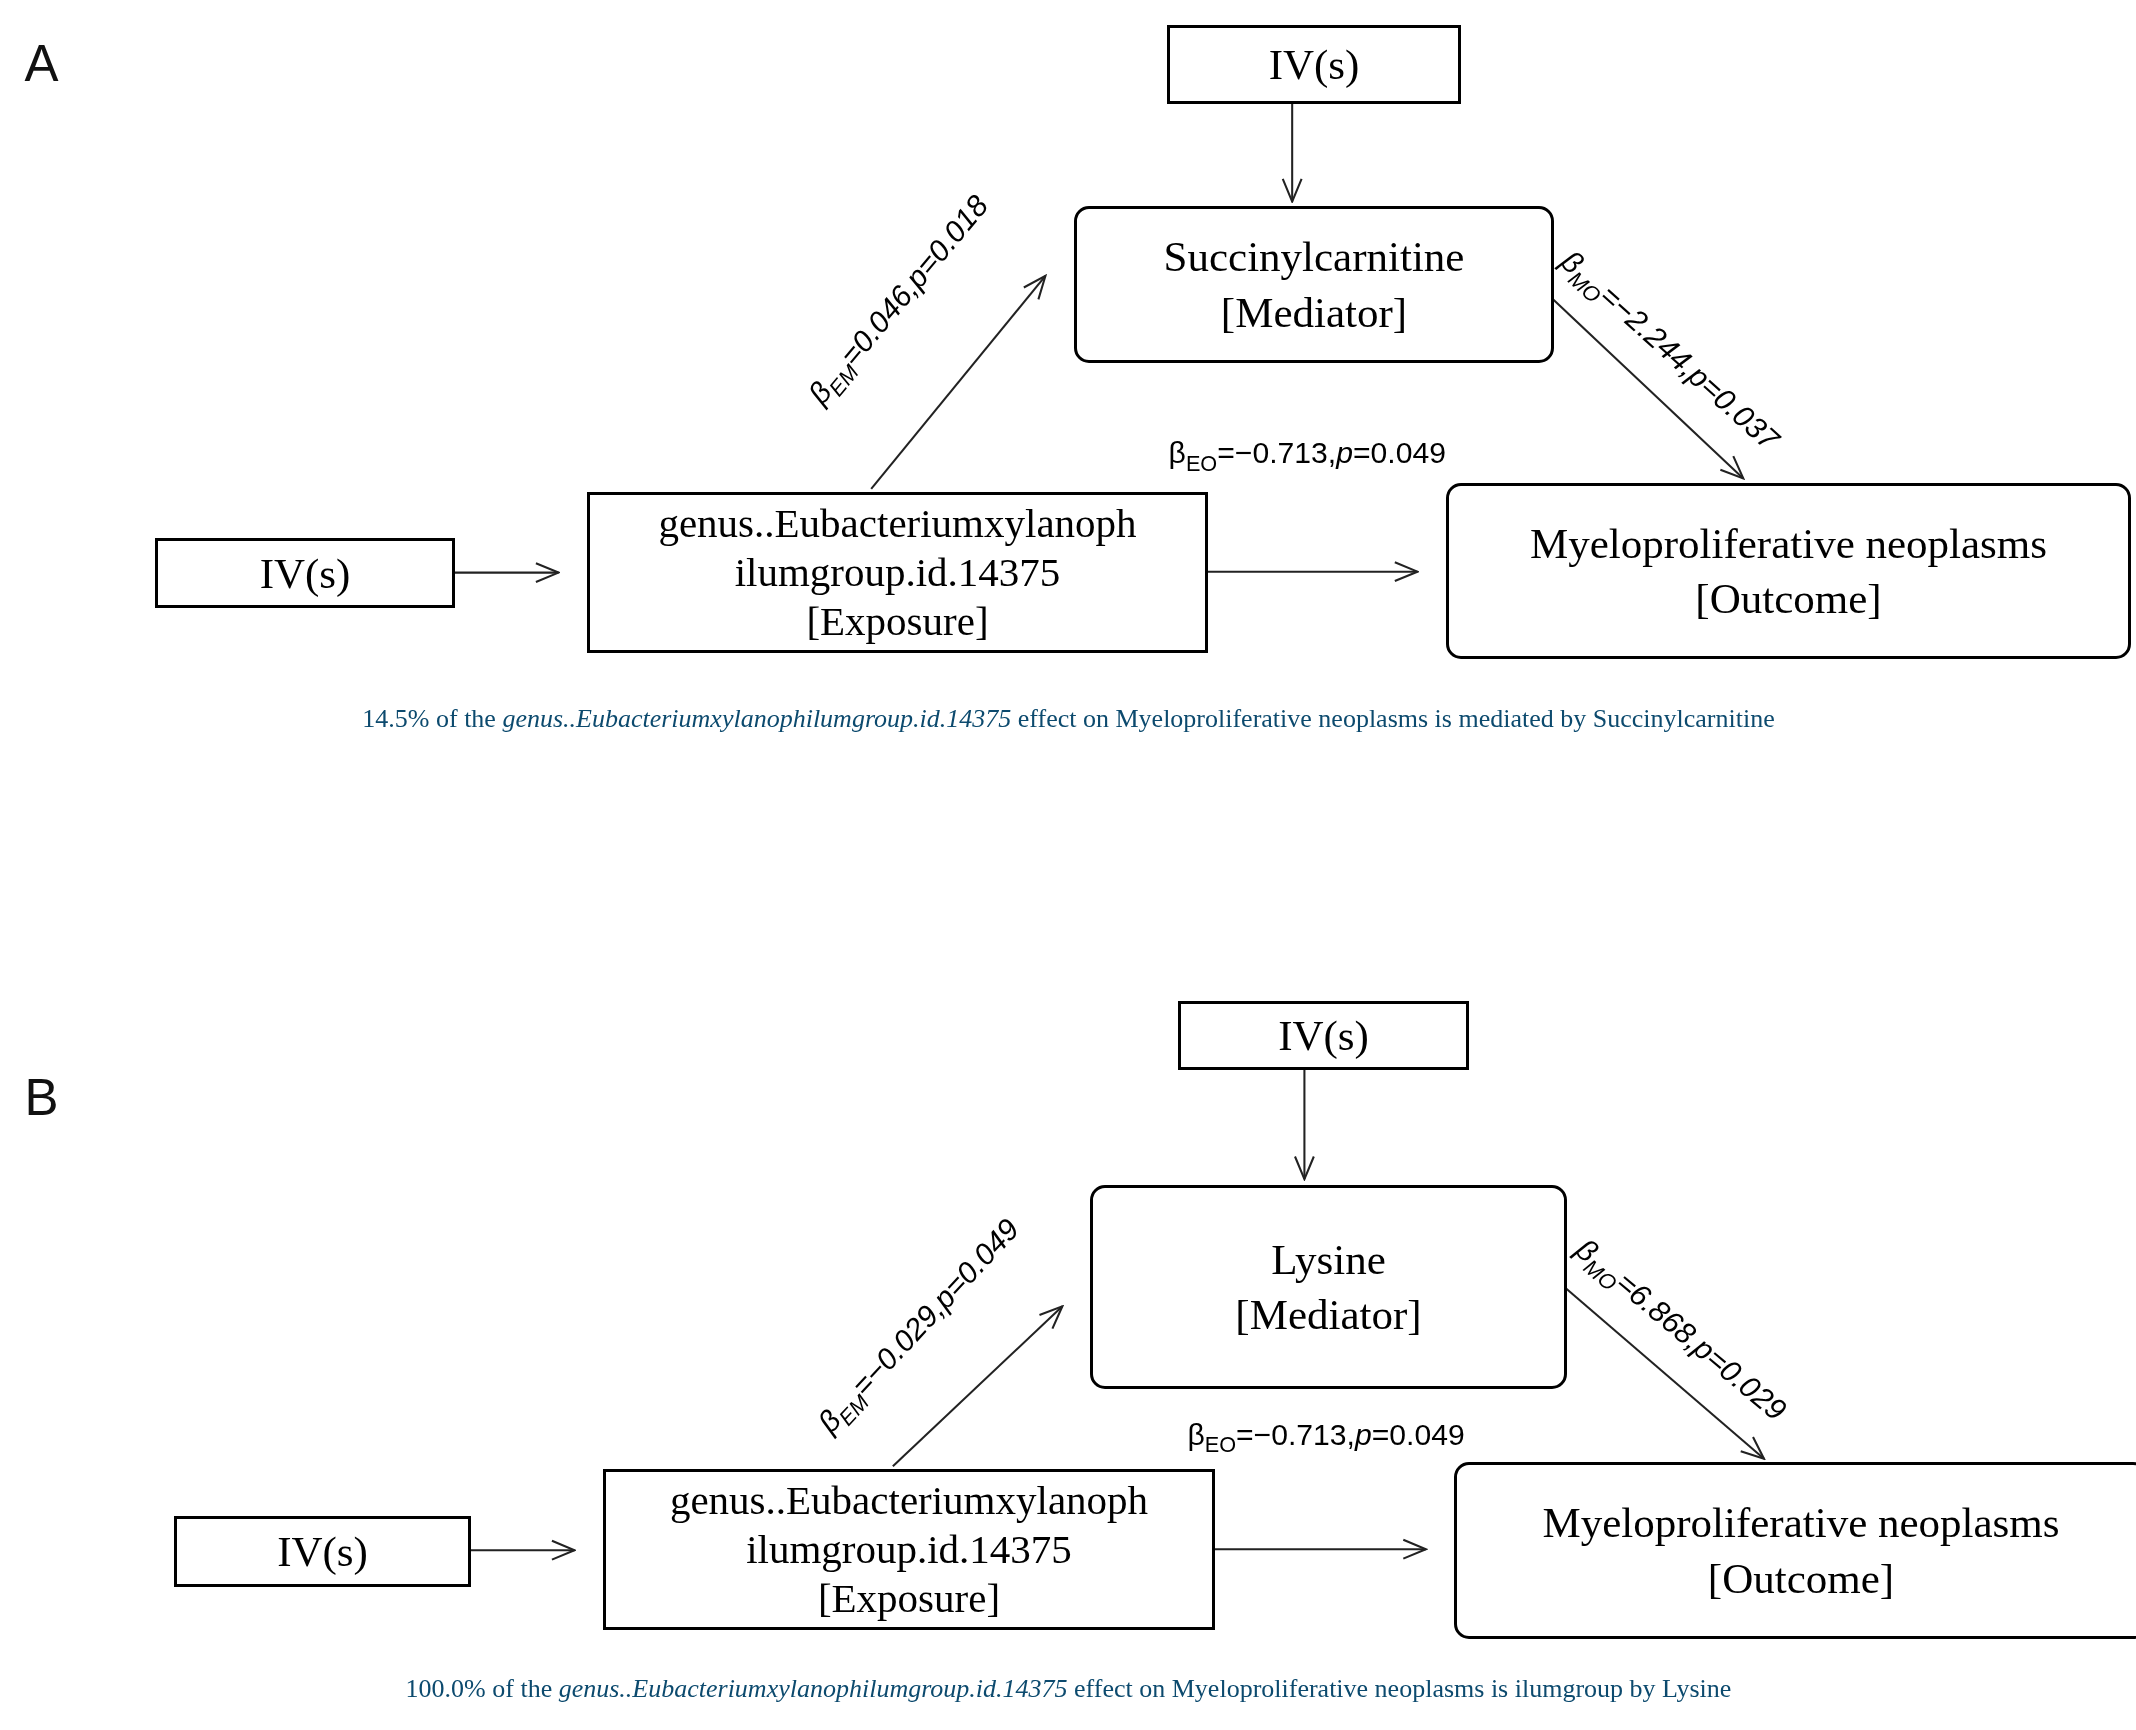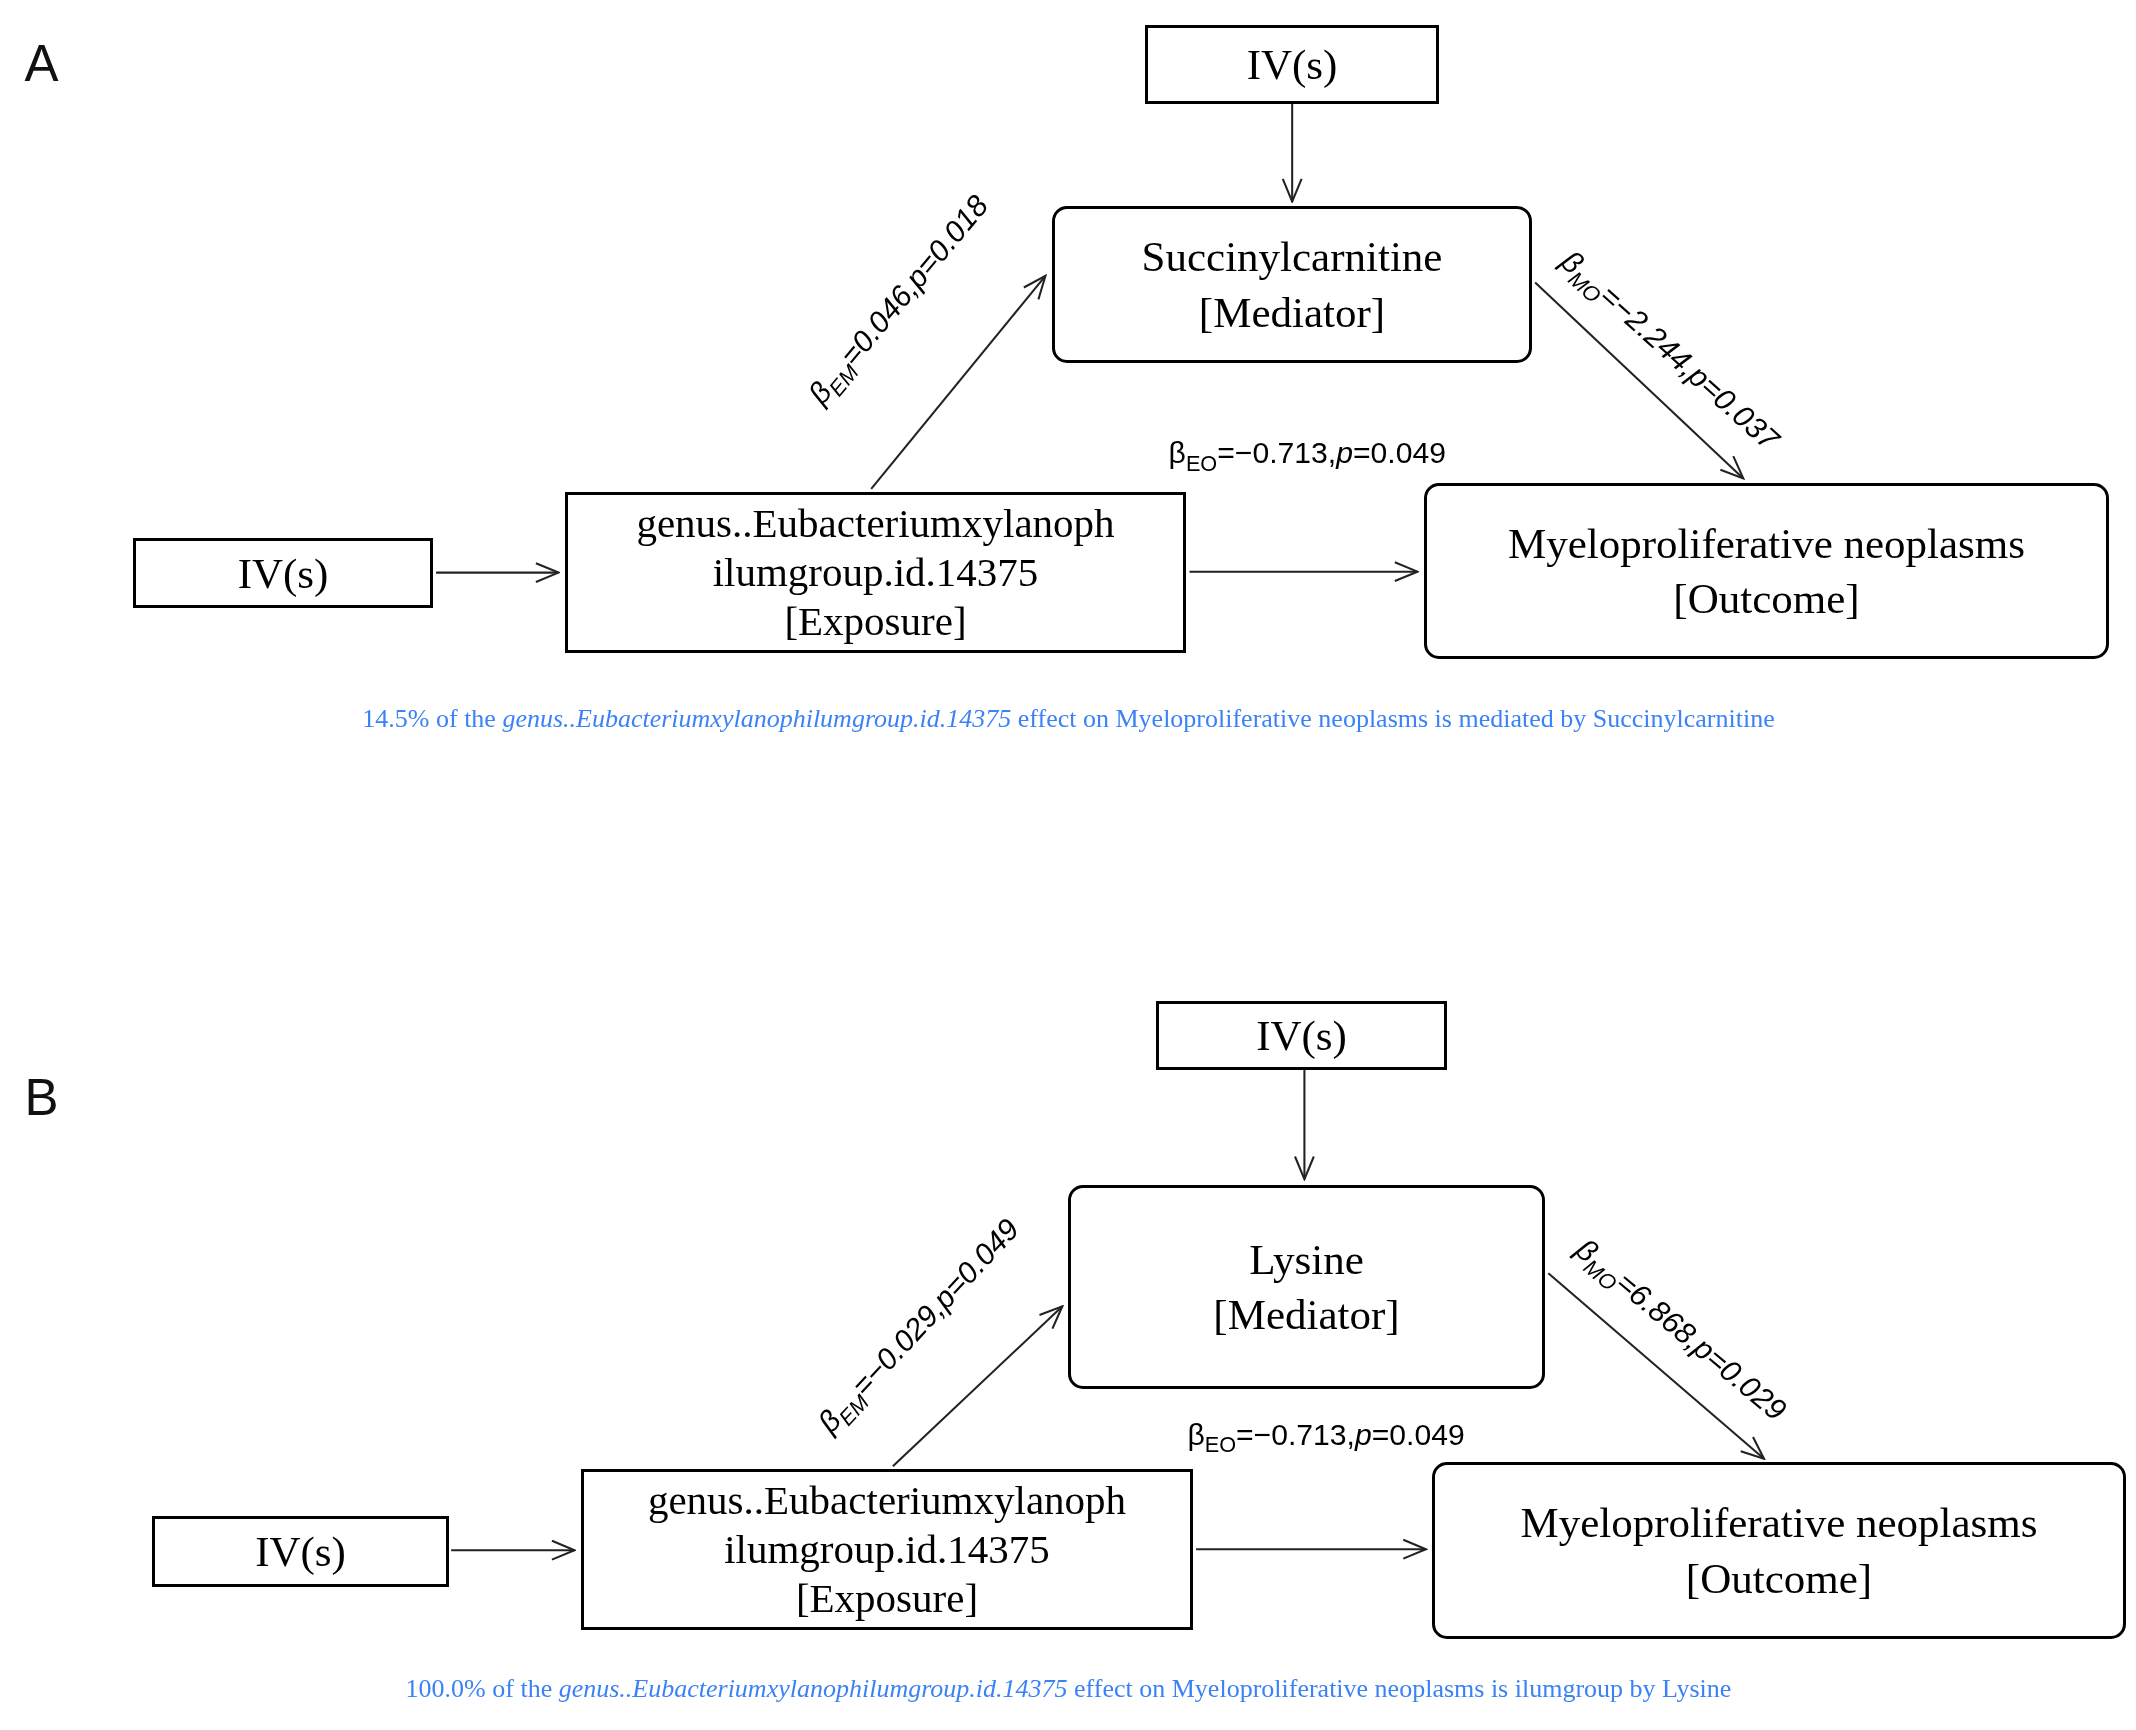--- a/index.html
+++ b/index.html
@@ -10,7 +10,7 @@
         font-size:51px;line-height:1;color:#111;}
   .node{position:absolute;z-index:2;background:#fff;border:3.8px solid #000;box-sizing:border-box;
         display:flex;flex-direction:column;align-items:center;justify-content:center;
-        text-align:center;font-family:"Liberation Serif",serif;color:#000;}
+        text-align:center;font-family:"Liberation Serif",serif;color:#000;margin-left:22px;}
   .iv{font-size:43px;}
   .two-line{font-size:43px;line-height:1.28;border-radius:15px;}
   .exp{font-size:41px;line-height:1.2;}

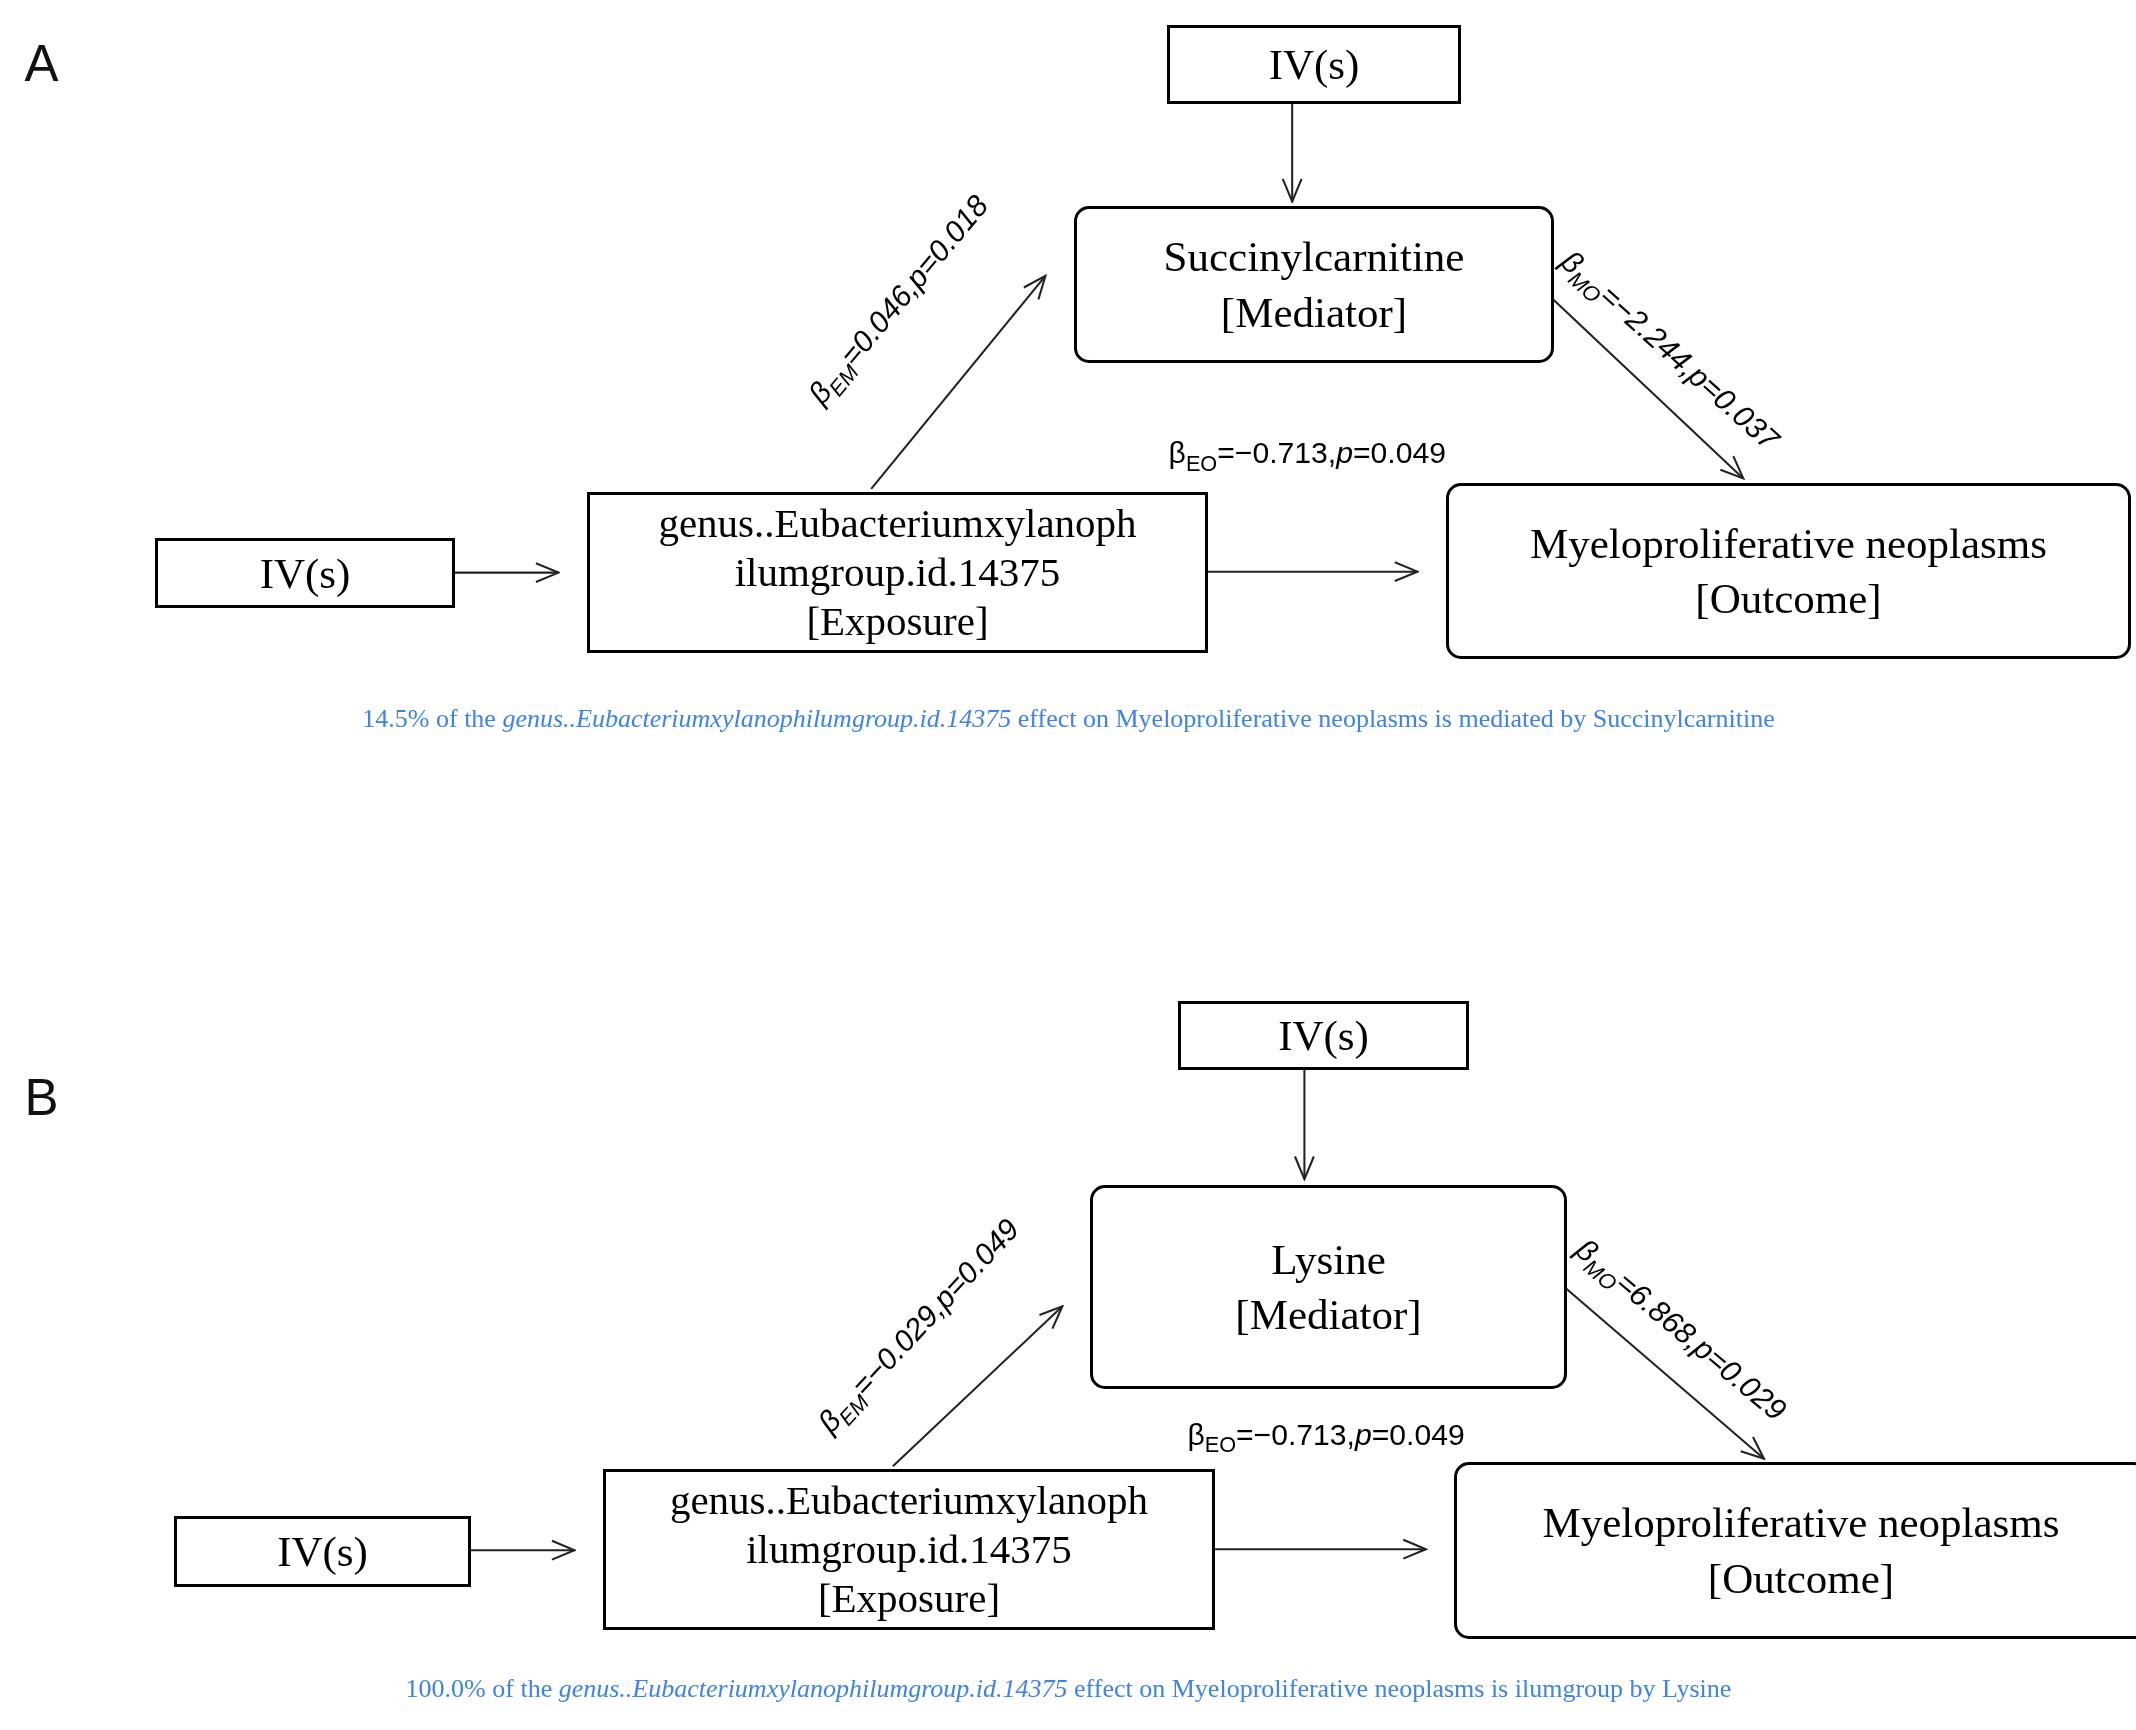--- a/index.html
+++ b/index.html
@@ -15,7 +15,7 @@
   .two-line{font-size:43px;line-height:1.28;border-radius:15px;}
   .exp{font-size:41px;line-height:1.2;}
   .caption{position:absolute;z-index:2;left:0;width:2137px;text-align:center;
-        font-family:"Liberation Serif",serif;font-size:26px;color:#3b82f6;}
+        font-family:"Liberation Serif",serif;font-size:26px;color:#0c4a6e;}
   .caption .it{font-style:italic;}
   .edge-label{font-family:"Liberation Sans",sans-serif;font-size:32px;fill:#000;}
   .edge-label.rot{font-style:italic;}

